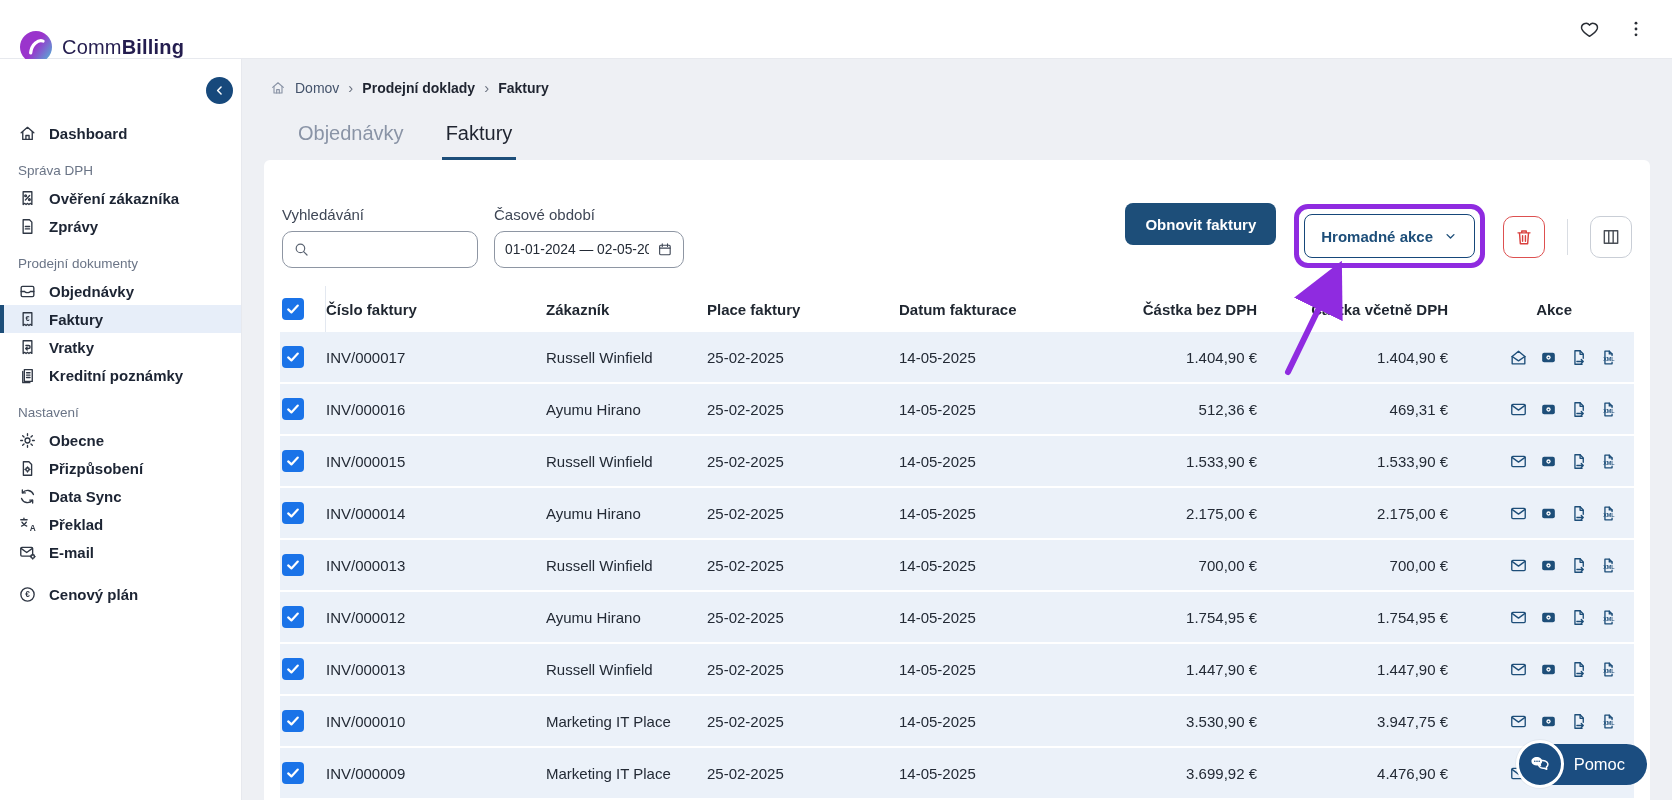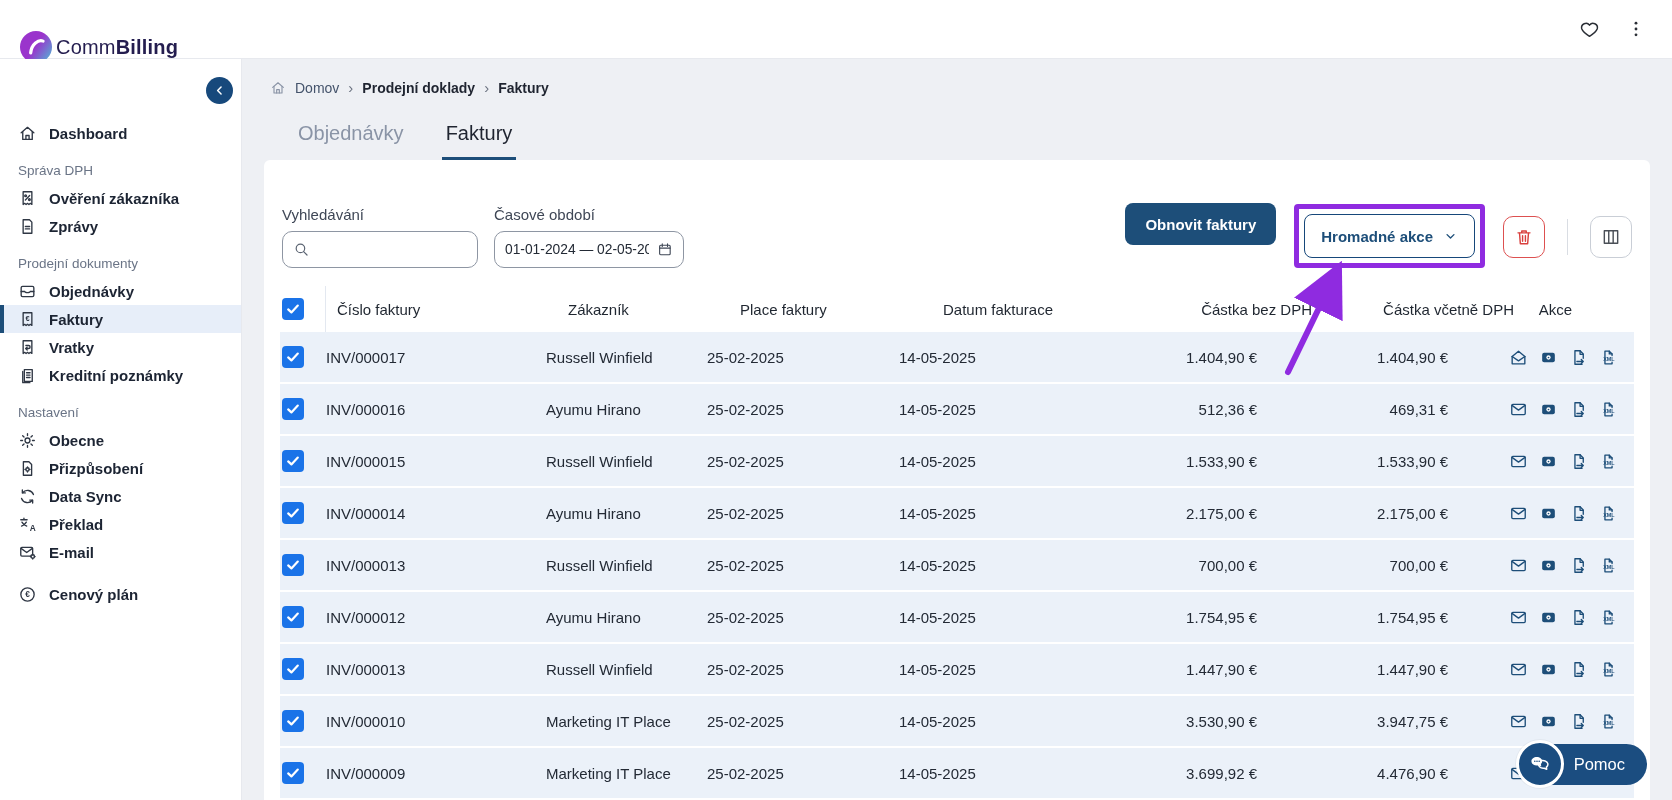--- a/index.html
+++ b/index.html
@@ -9,7 +9,7 @@
 
   
   .topbar { height:59px; background:#fff; border-bottom:1px solid #e7e9ee; display:flex; align-items:center; justify-content:space-between; padding:0 20px; flex:0 0 auto; }
-  .brand { display:flex; align-items:center; gap:4px;margin-top:36px; }
+  .brand { display:flex; align-items:center; gap:10px;margin-top:36px; }
   .brand-circle { width:32px; height:32px; border-radius:50%; background:linear-gradient(125deg,#9a34cc 48%,#4cc0d6); position:relative; overflow:hidden; }
   .brand-circle svg { position:absolute; inset:0; width:100%; height:100%; }
   .brand-text { font-size:20px; color:#241d4f; letter-spacing:.2px; }

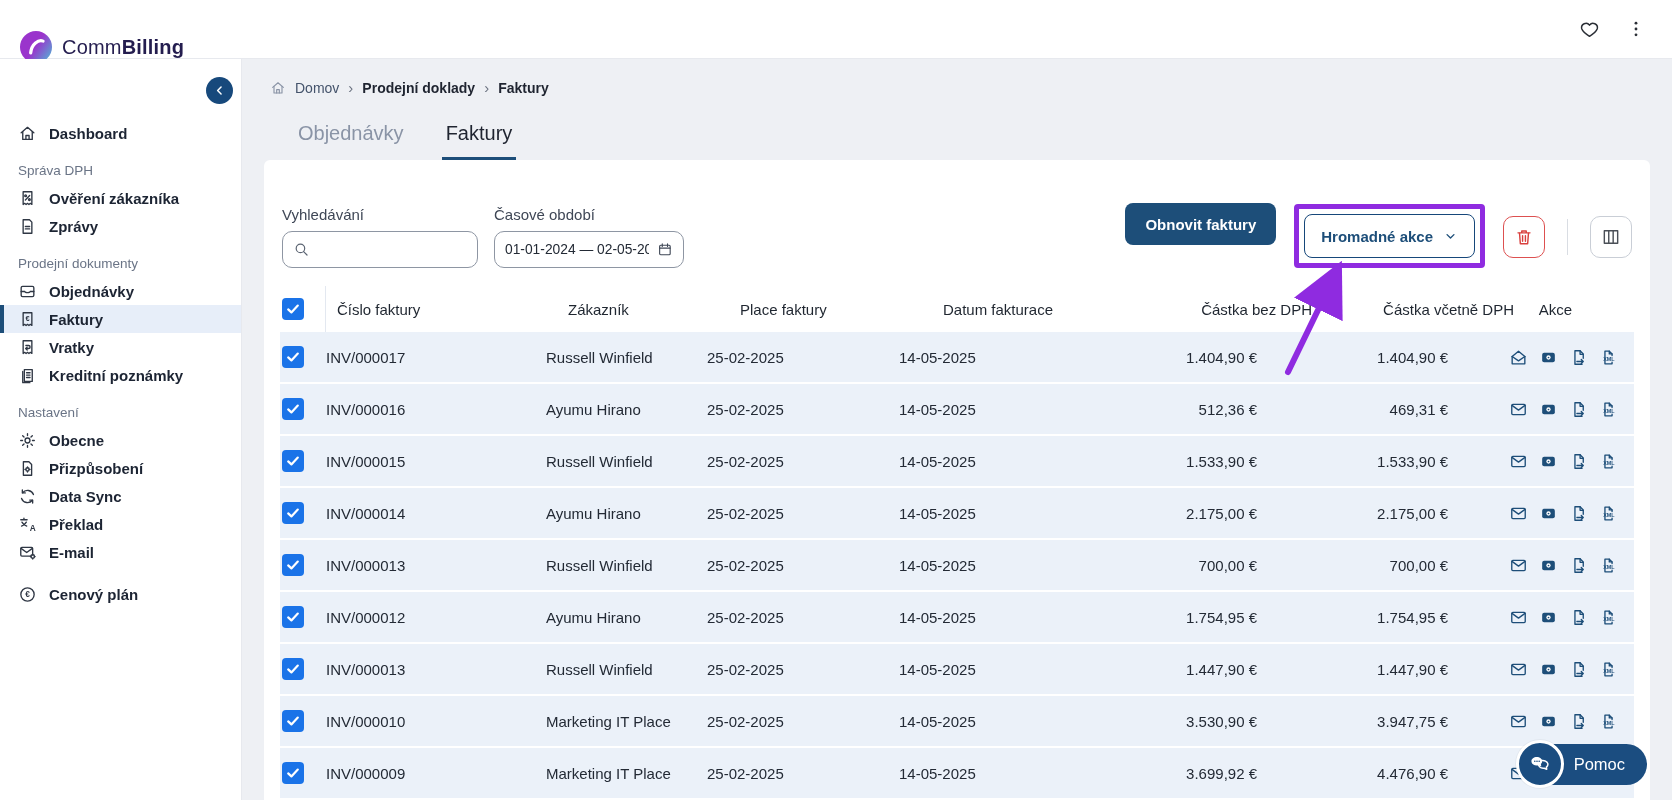--- a/index.html
+++ b/index.html
@@ -57,7 +57,7 @@
   .date-box .ic { width:17px; height:17px; color:#3f4756; margin-left:auto; }
   .filters-spacer { flex:1; }
   .btn-primary { height:42px; background:#1d4e79; color:#fff; font-weight:700; font-size:15px; border:none; border-radius:8px; padding:0 20px; cursor:pointer; }
-  .anno-box { border:5px solid #8f2be0; border-radius:4px; padding:5px; margin:0 2px; }
+  .anno-box { border:5px solid #8f2be0; border-radius:14px; padding:5px; margin:0 2px; }
   .btn-outline { height:44px; background:#fff; color:#1d4e79; font-weight:700; font-size:15px; border:1.5px solid #16477a; border-radius:8px; padding:0 16px; cursor:pointer; display:flex; align-items:center; gap:10px; }
   .btn-outline .ic { width:15px; height:15px; }
   .btn-square { width:42px; height:42px; border-radius:10px; background:#fff; display:flex; align-items:center; justify-content:center; cursor:pointer; }

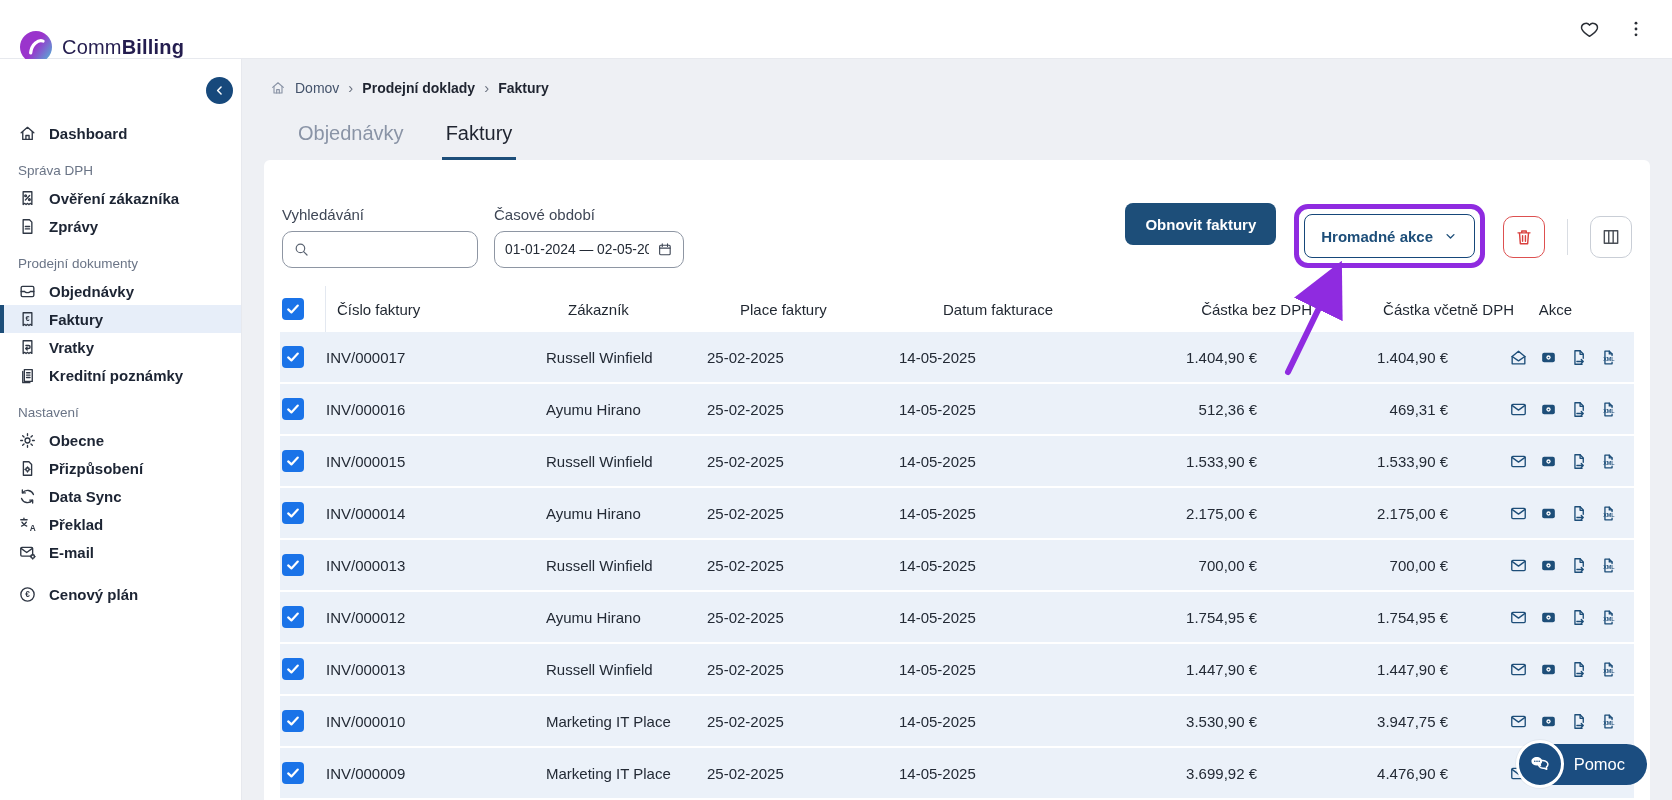--- a/index.html
+++ b/index.html
@@ -69,7 +69,7 @@
   
   .table { margin-top:18px; }
   .trow, .thead { display:grid; grid-template-columns:46px 220px 161px 192px 186px 176px 191px 1fr; align-items:center; }
-  .thead { height:46px; font-size:15px; font-weight:400; color:#1f2630; background:#fff;gap:11px; }
+  .thead { height:46px; font-size:15px; font-weight:700; color:#1f2630; background:#fff; }
   .thead .hcell-cb { height:100%; display:flex; align-items:center; border-right:1px solid #e3e8f0; }
   .trow { height:50px; background:#ebf1f9; margin-bottom:2px; font-size:15px; color:#232a35; }
   .num { text-align:right; padding-right:4px; }

